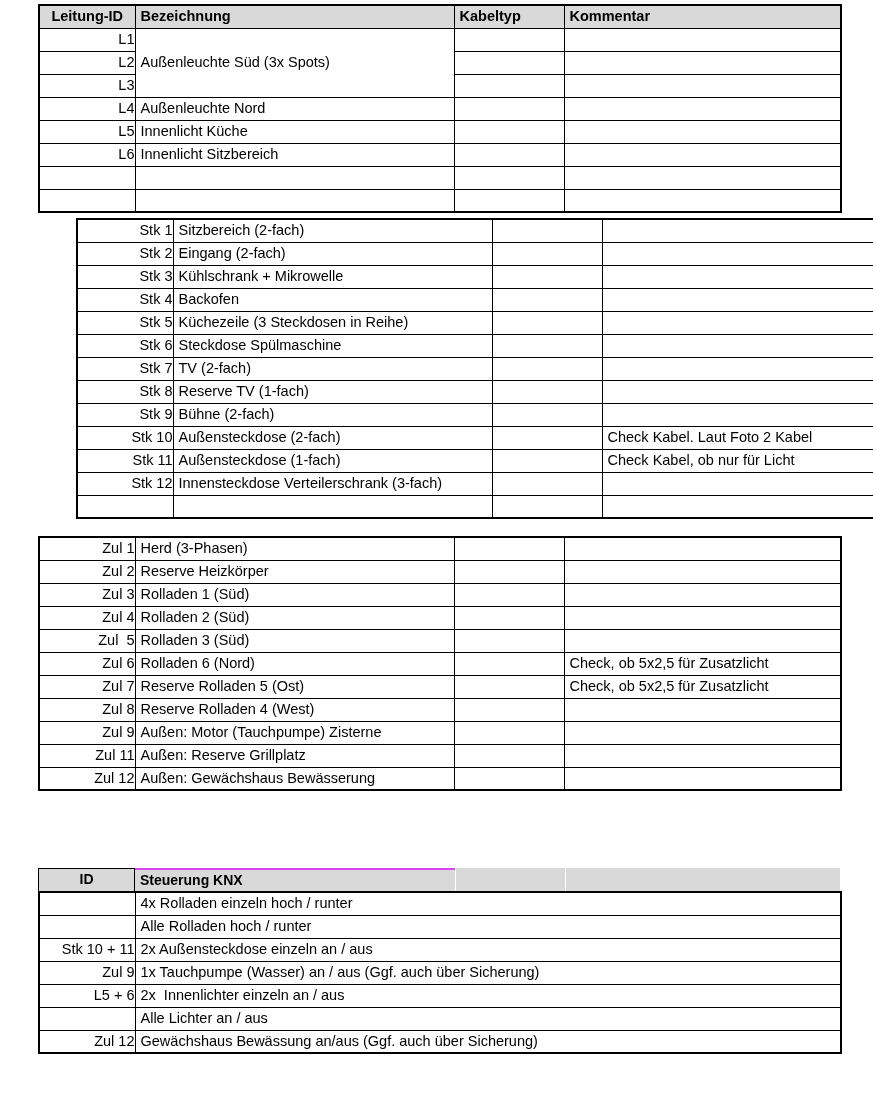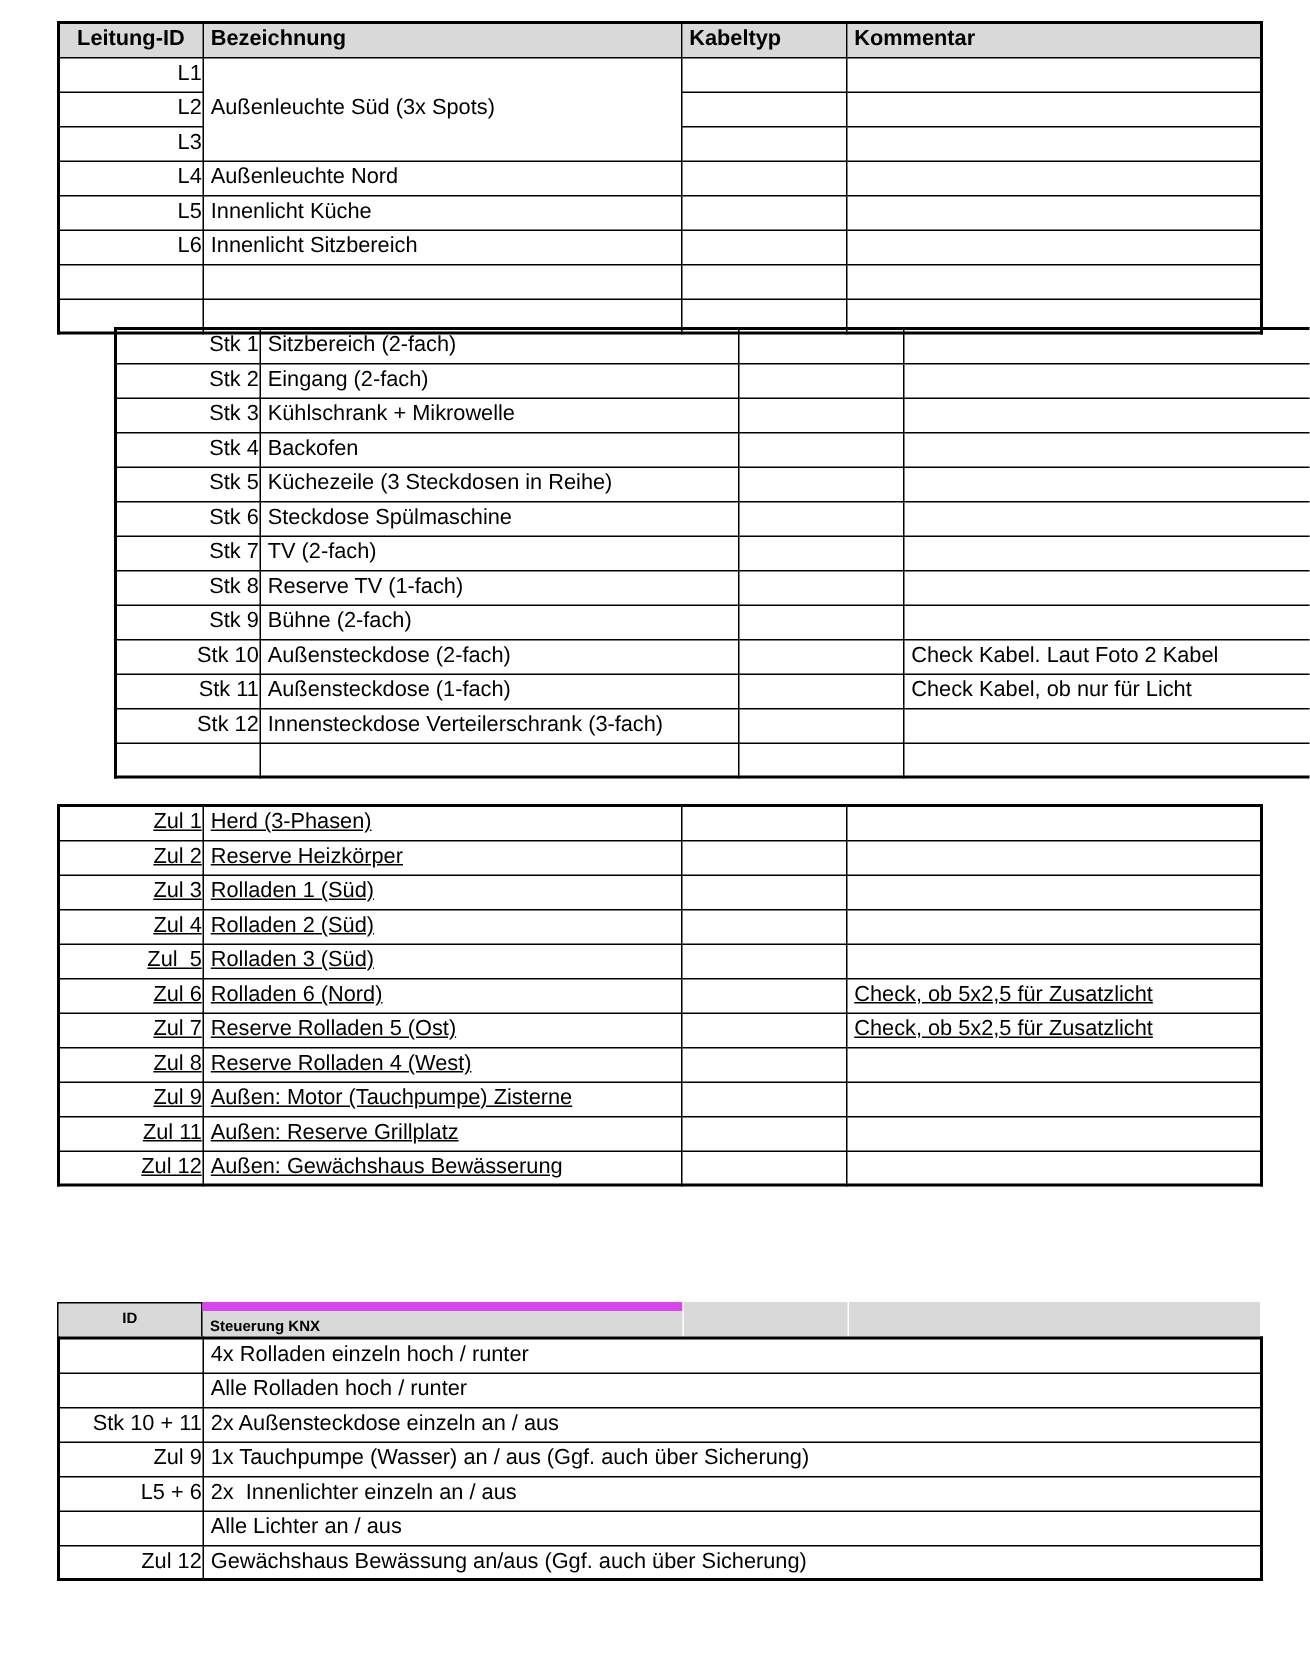--- a/index.html
+++ b/index.html
@@ -60,7 +60,7 @@
 </head>
 <body>
 
-<div class="block" style="top:14px;">
+<div class="block" style="top:4px;">
   <table class="grid">
     <colgroup>
         <col style="width:96px">

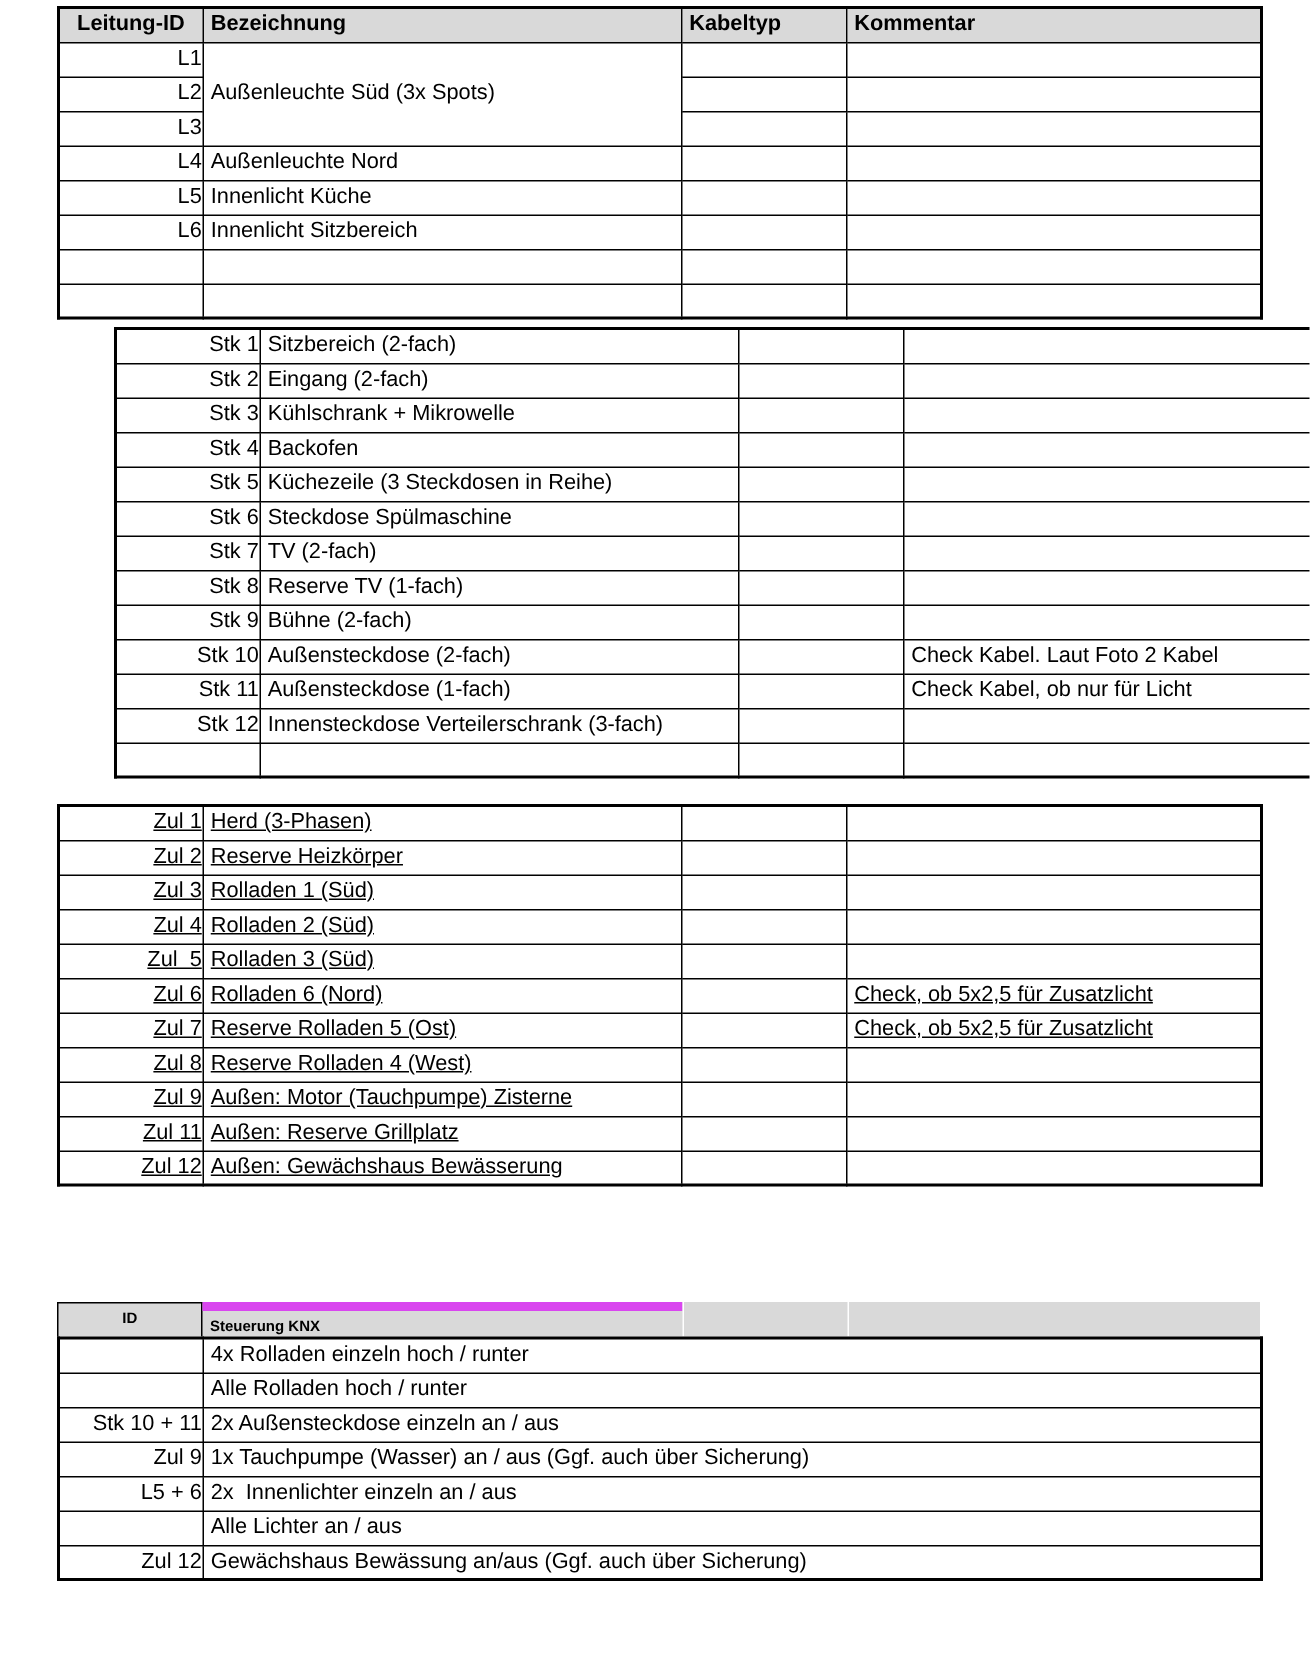--- a/index.html
+++ b/index.html
@@ -218,7 +218,7 @@
   </table>
 </div>
 
-<div class="block" style="top:536px;text-decoration:underline;">
+<div class="block" style="top:536px;">
   <table class="grid">
     <colgroup>
         <col style="width:96px">

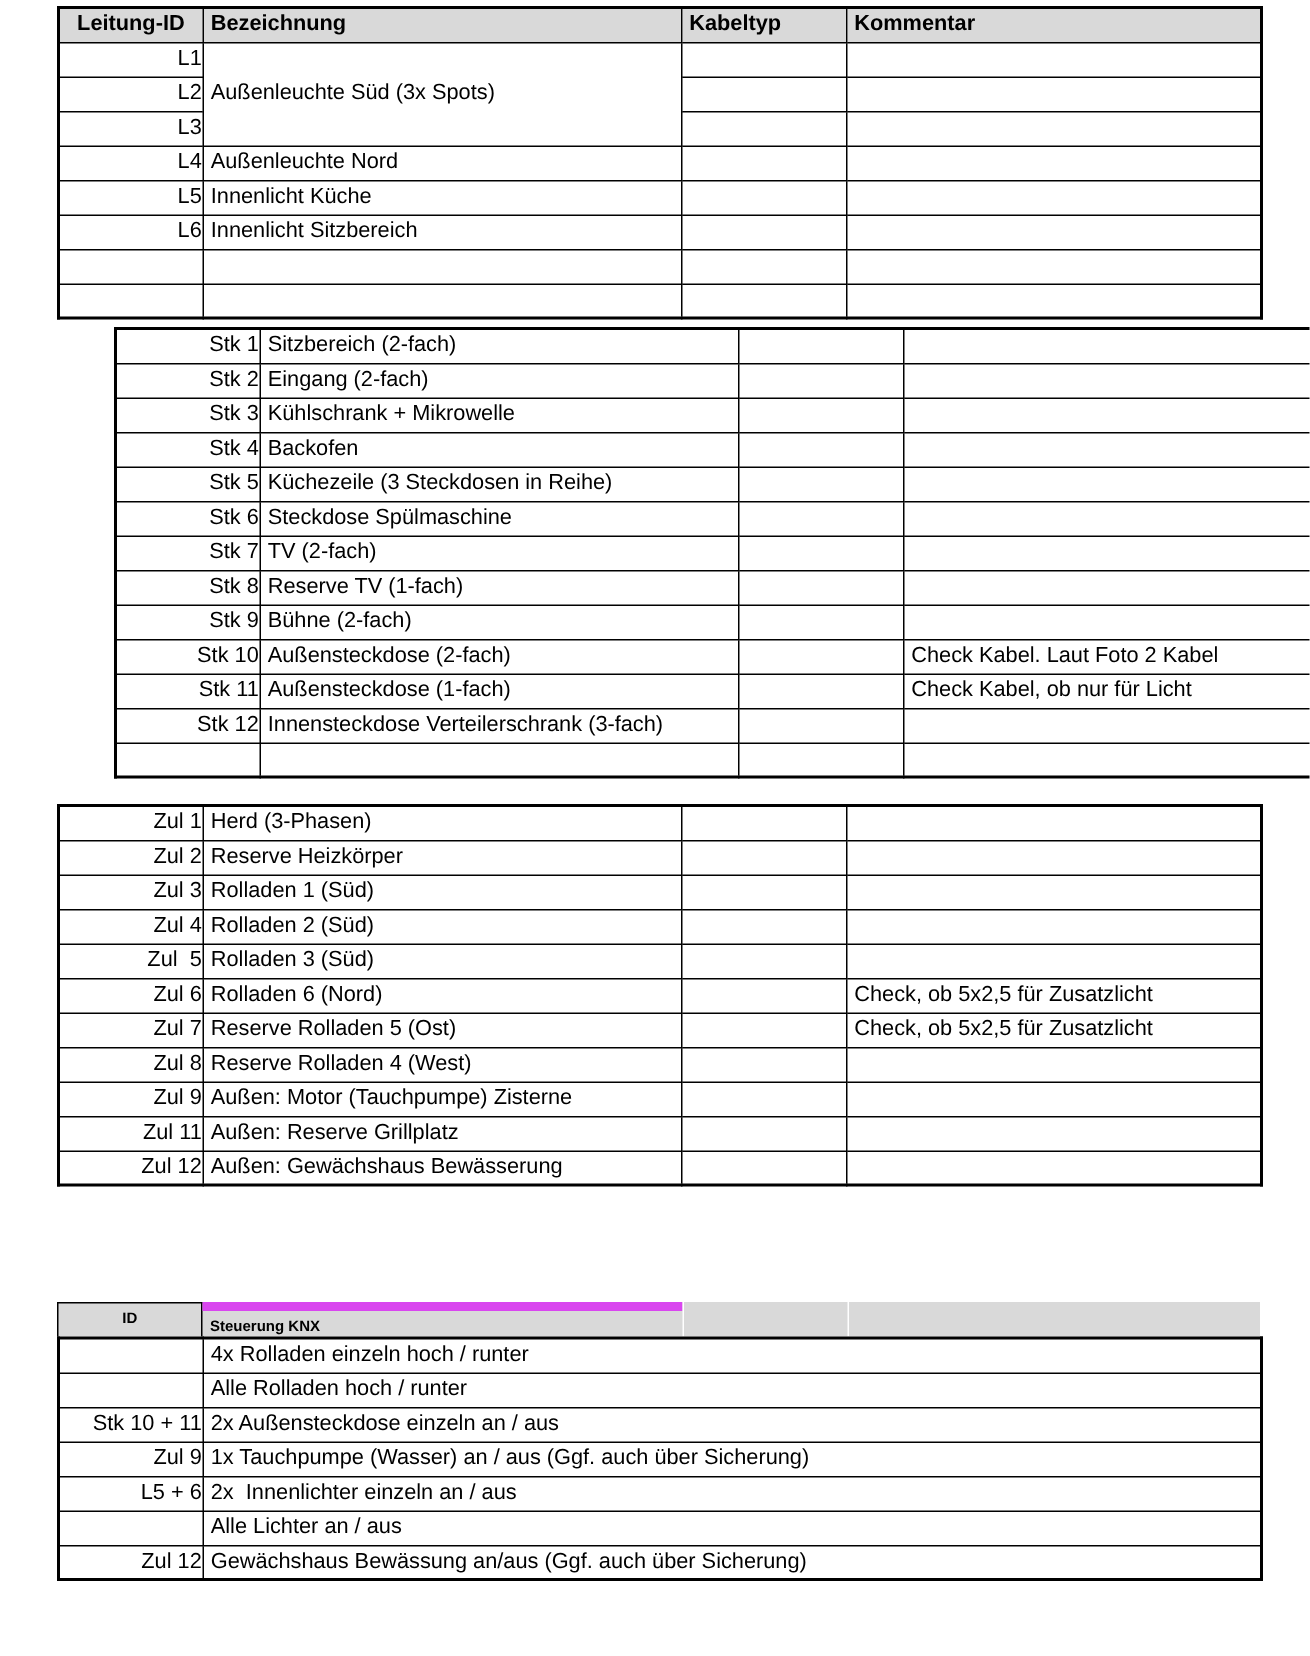--- a/index.html
+++ b/index.html
@@ -40,7 +40,7 @@
   }
   .t2header .hcell{
     box-sizing:border-box;height:23px;line-height:21px;
-    font-size:10px;font-weight:bold;white-space:pre;overflow:hidden;
+    font-size:14px;font-weight:bold;white-space:pre;overflow:hidden;
   }
   .t2header .hc-id{
     width:97px;text-align:center;

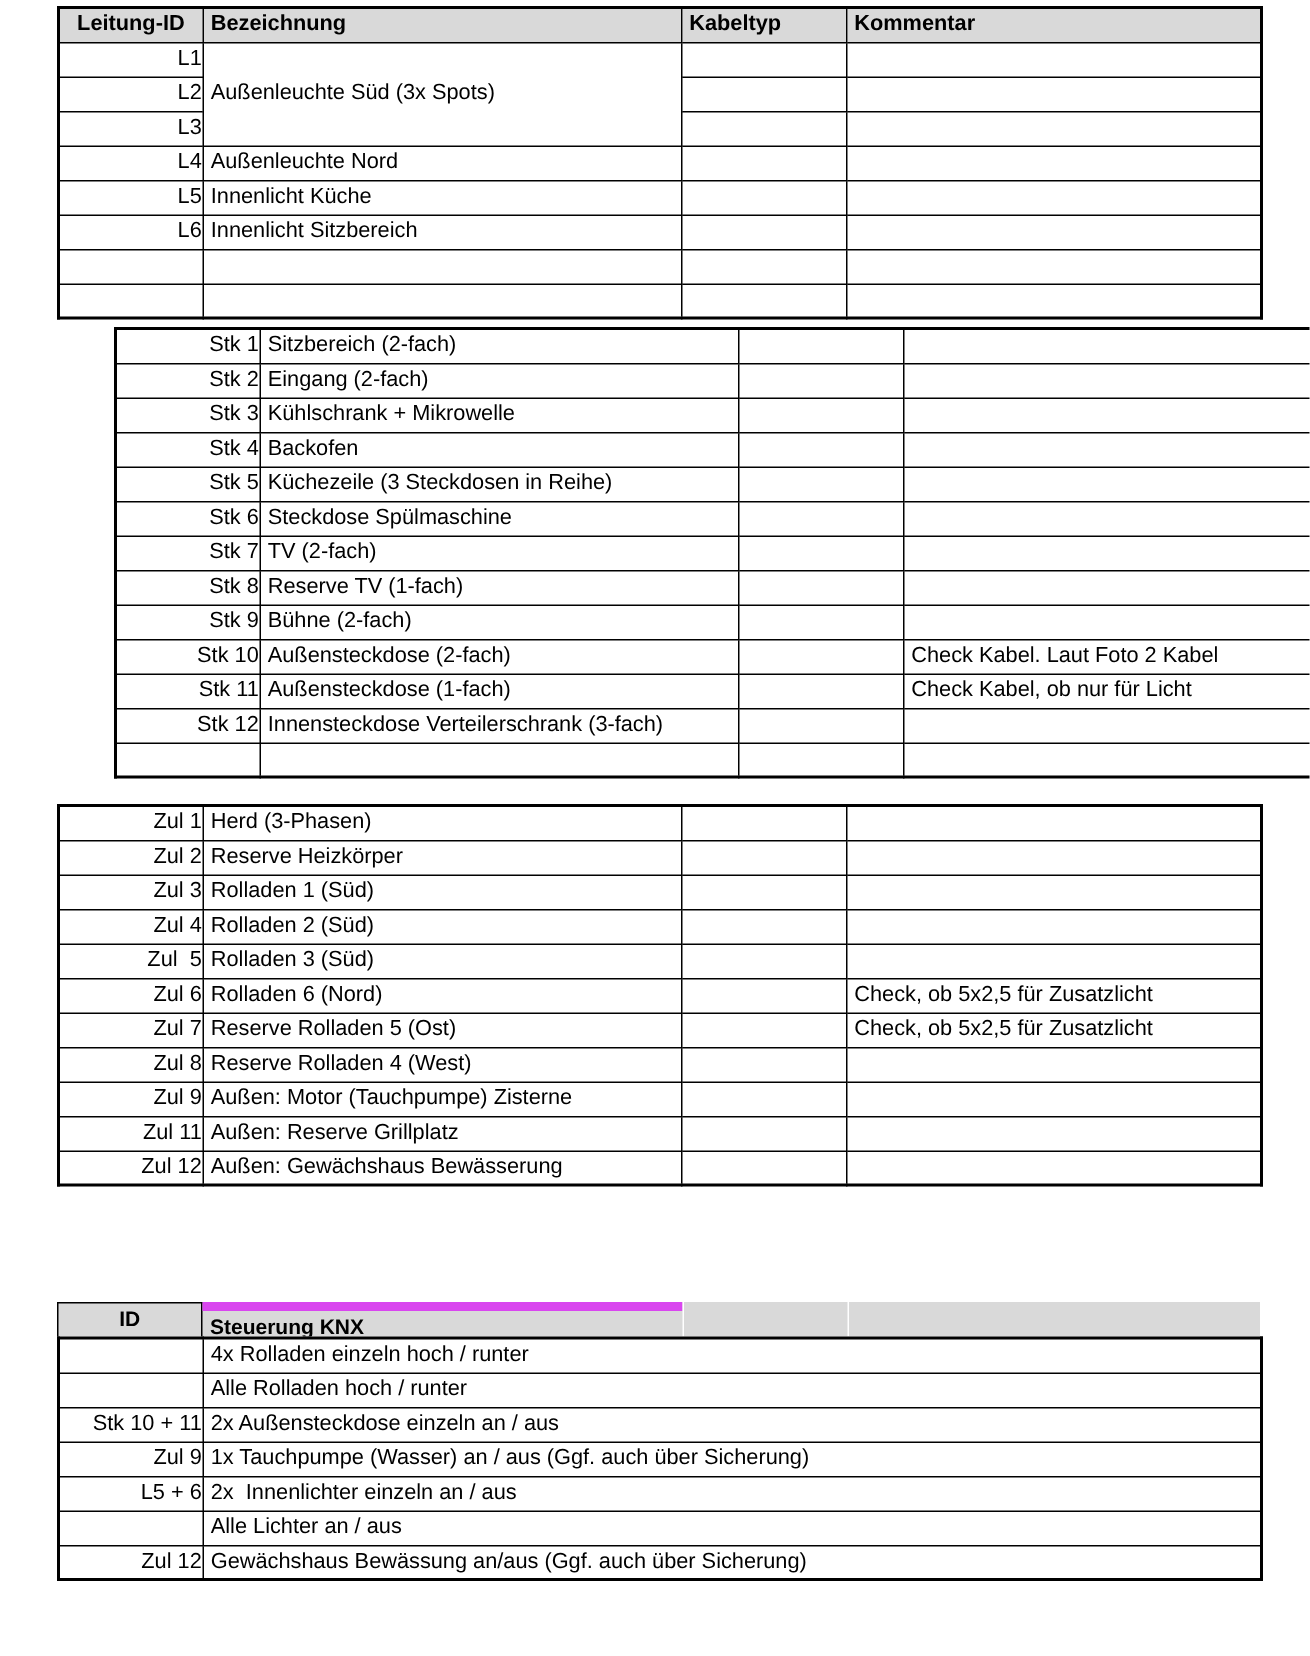--- a/index.html
+++ b/index.html
@@ -48,7 +48,7 @@
   }
   .t2header .hc-knx{
     width:320px;padding-left:5px;
-    border-top:6px solid #d946ef;
+    border-top:2px solid #d946ef;
   }
   .t2header .hc-ghost1{
     width:110px;border-left:1px solid #ffffff;

